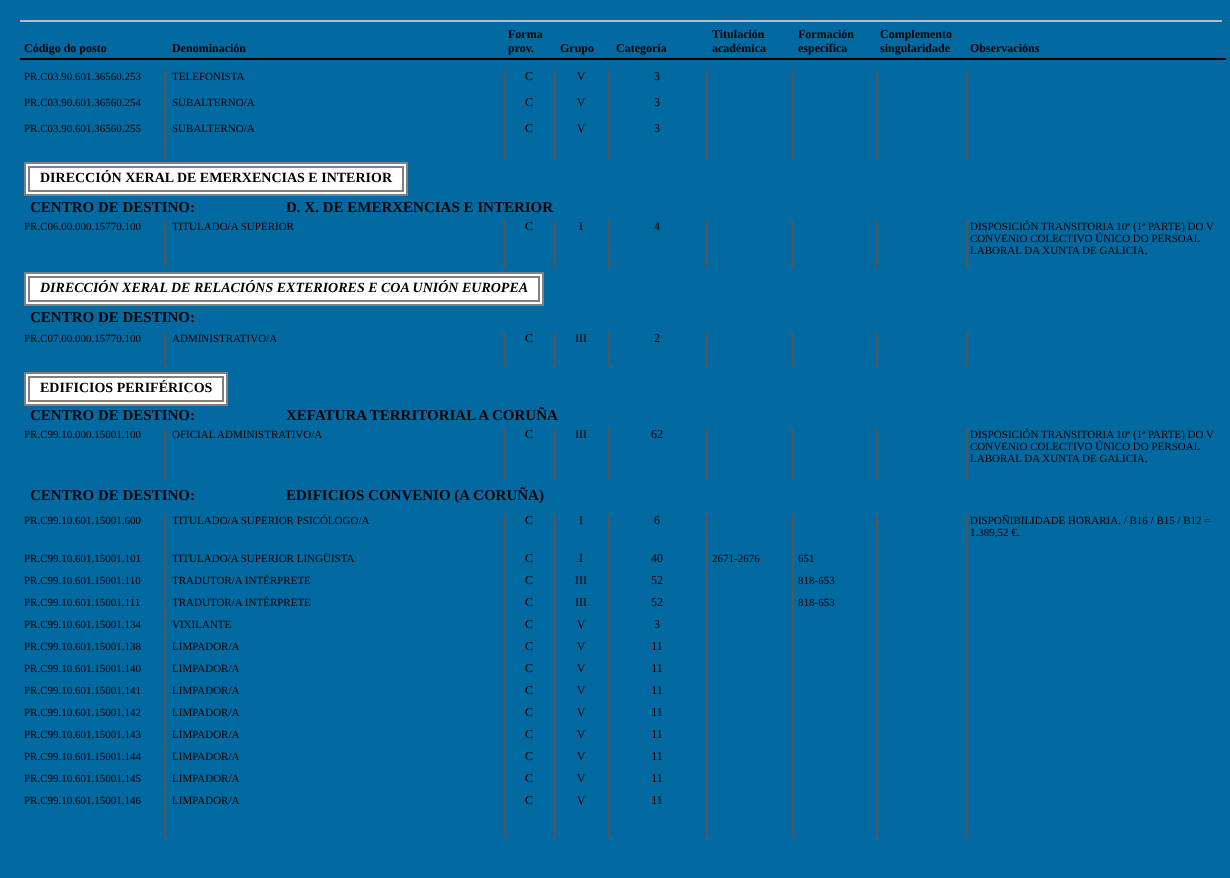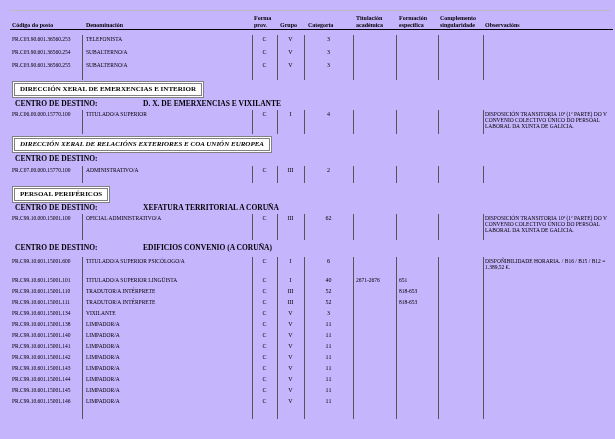--- a/index.html
+++ b/index.html
@@ -5,7 +5,7 @@
   html,body{margin:0;padding:0;background:#ffffff;}
   body{width:615px;height:439px;position:relative;overflow:hidden;
        font-family:"Liberation Serif","DejaVu Serif",serif;color:#000;}
-  .page{position:absolute;left:0;top:0;width:615px;height:439px;background:#c4b5fd;}
+  .page{position:absolute;left:0;top:0;width:615px;height:439px;background:#0369a1;}
   .topline{position:absolute;left:10px;top:10px;width:601px;border-top:1px solid #bbbbbb;}
 
   .thead{position:relative;margin-top:11px;height:18px;width:615px;}

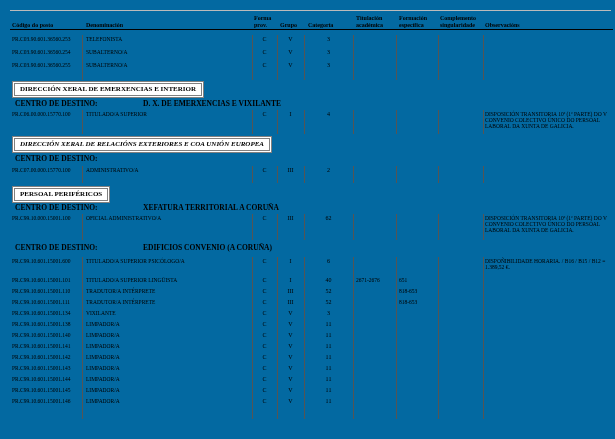--- a/index.html
+++ b/index.html
@@ -92,7 +92,7 @@
       </div>
       <div class="centro" style="margin-top: 2px;">
         <span class="centro-label">CENTRO DE DESTINO:</span>
-        <span class="centro-name">D. X. DE EMERXENCIAS E VIXILANTE</span>
+        <span class="centro-name">D. X. DE EMERXENCIAS E INTERIOR</span>
       </div>
       <div class="rowblock" style="height: 26px; margin-top: 1px;">
         <div class="trow" style="height: 20px;">

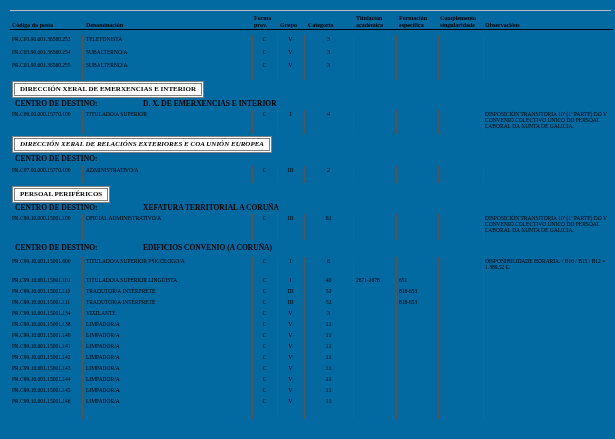--- a/index.html
+++ b/index.html
@@ -136,7 +136,7 @@
         <div class="vline" style="left: 483px;"></div>
       </div>
       <div class="secbox" style="margin-top: 2px;">
-        <div class="secbox-in">PERSOAL PERIFÉRICOS</div>
+        <div class="secbox-in">EDIFICIOS PERIFÉRICOS</div>
       </div>
       <div class="centro" style="margin-top: 1px;">
         <span class="centro-label">CENTRO DE DESTINO:</span>

